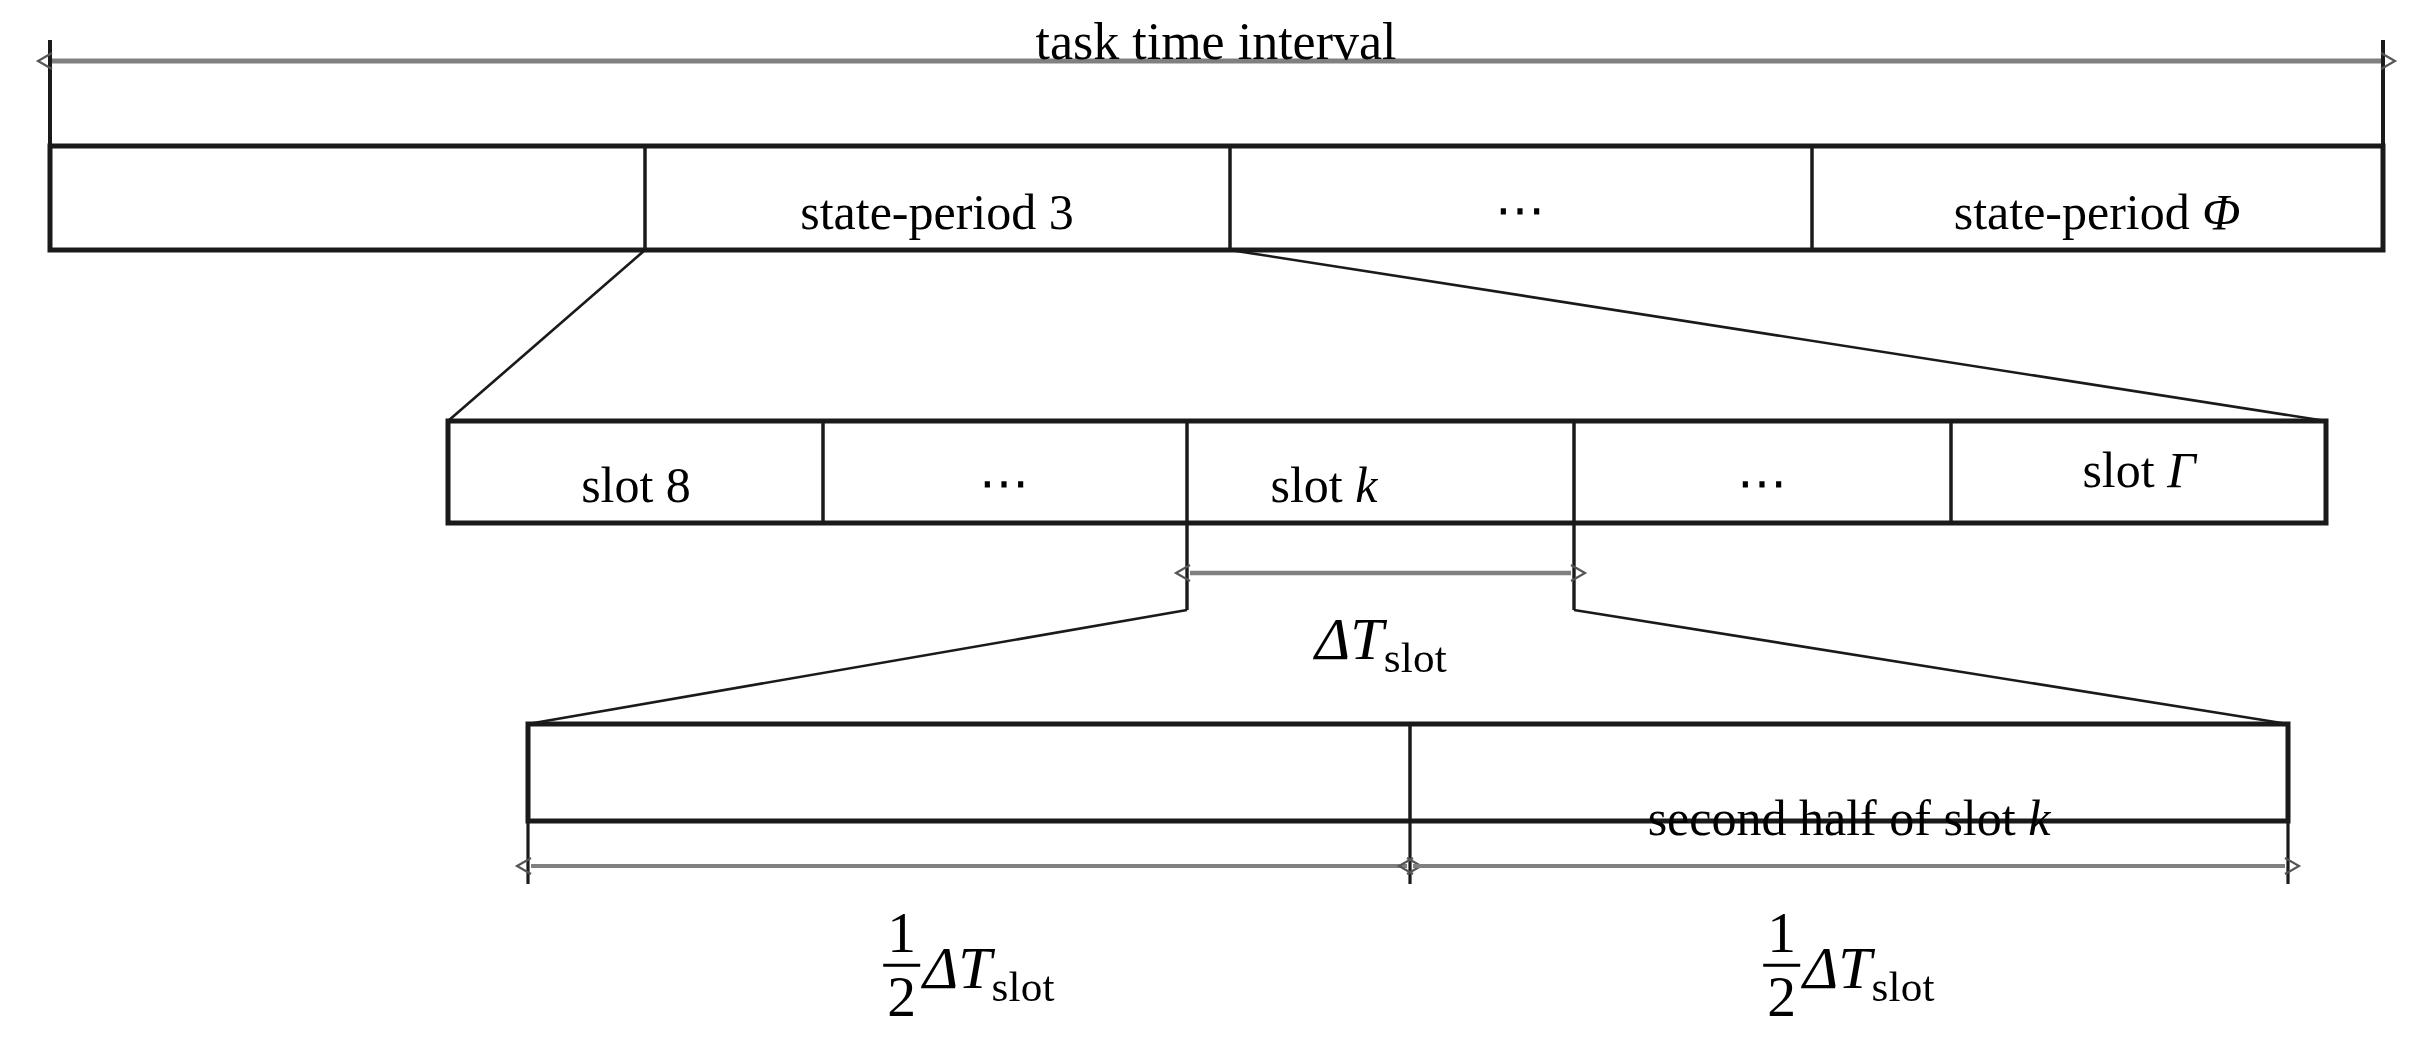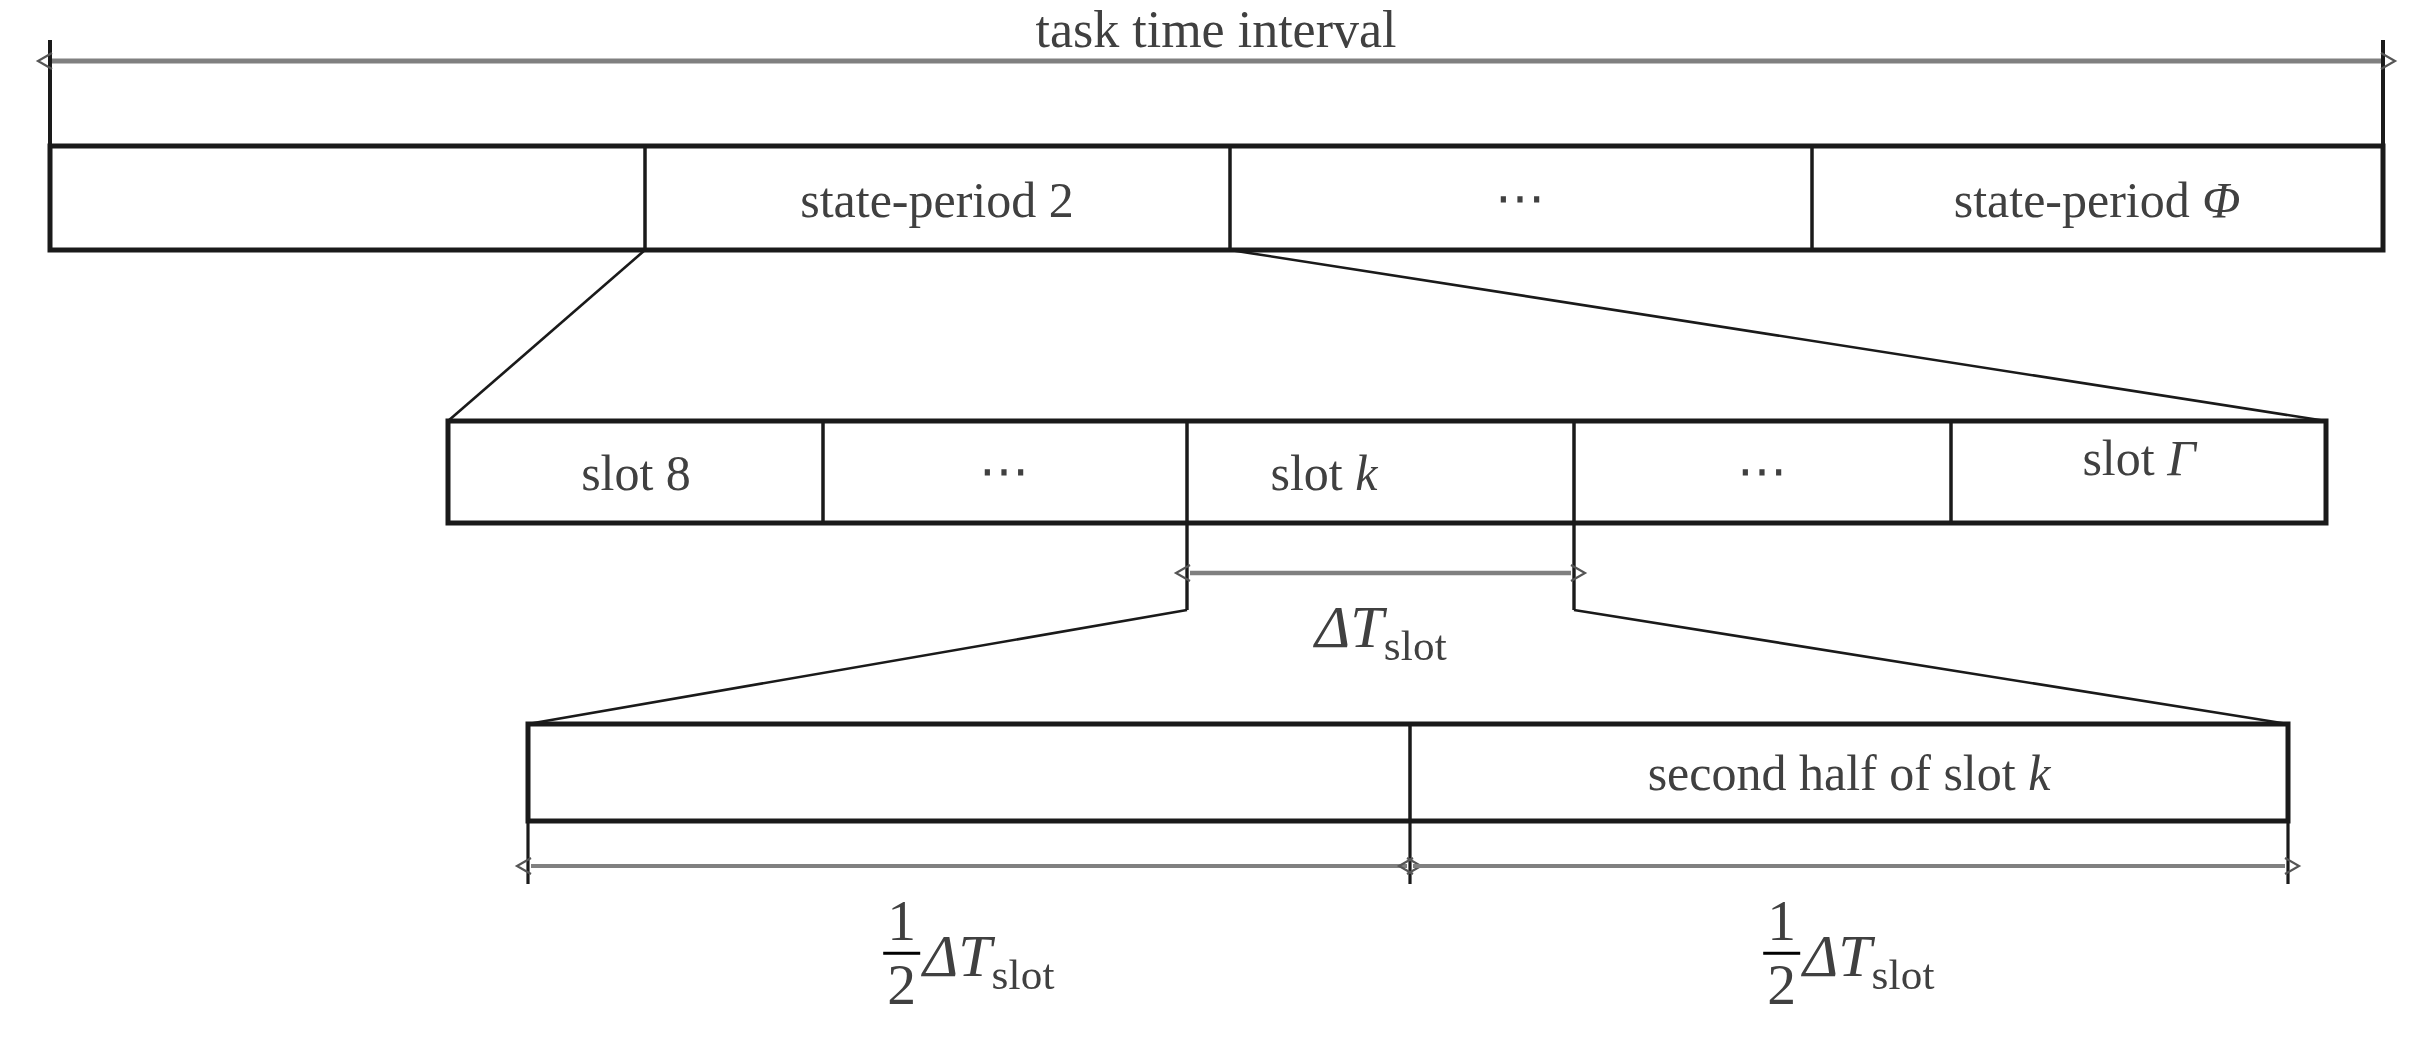--- a/index.html
+++ b/index.html
@@ -33,7 +33,8 @@
     white-space: nowrap;
     line-height: 1;
     font-family: "Liberation Serif", "DejaVu Serif", serif;
-    color: #404040;
+    color: #000000;
+    margin-top: 12px;
   }
   .lbl-center {
     transform: translate(-50%, -50%);

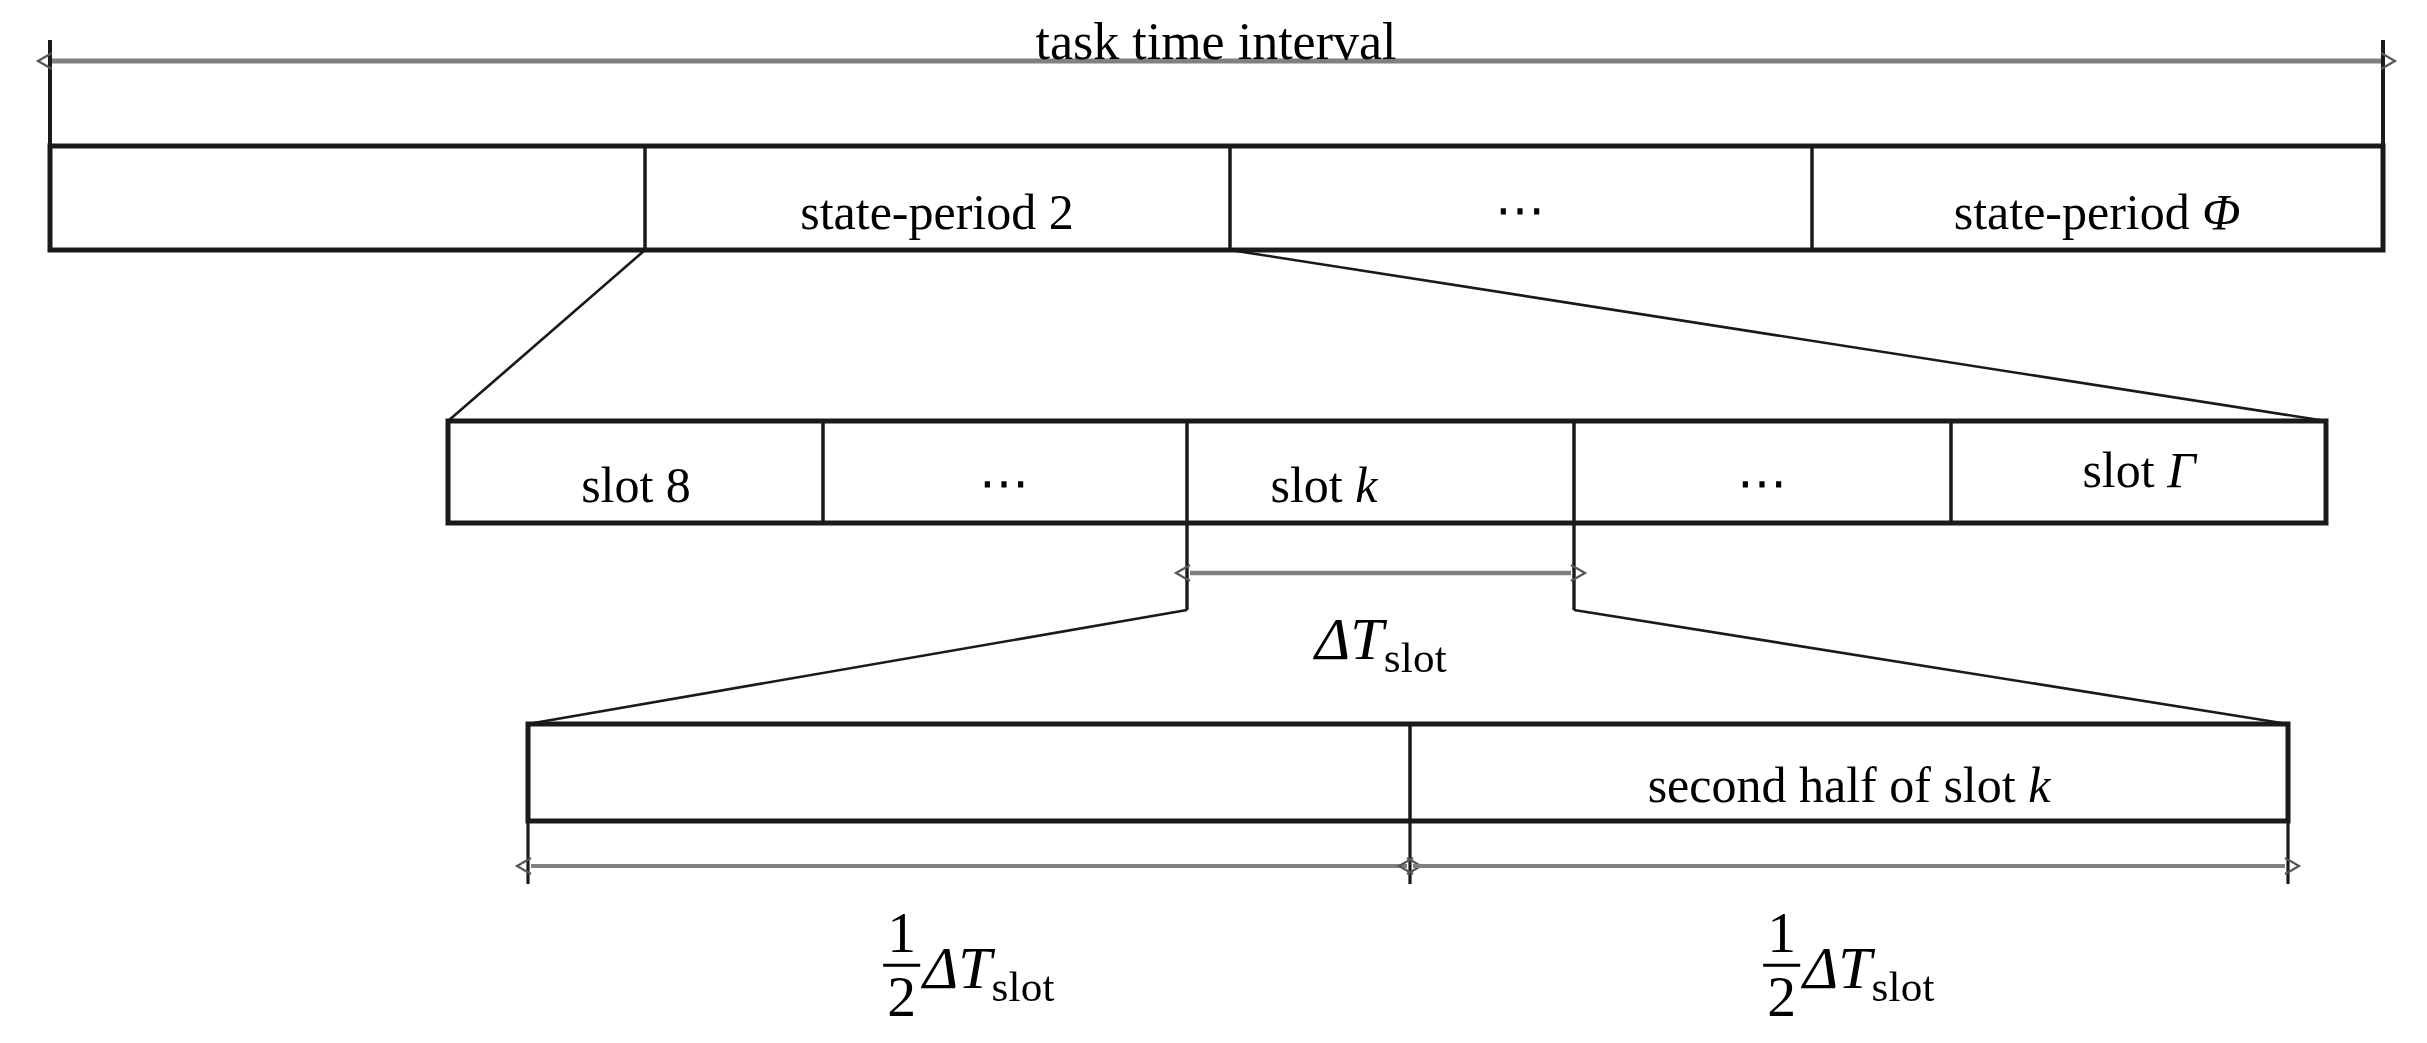--- a/index.html
+++ b/index.html
@@ -153,7 +153,7 @@
   <div class="lbl lbl-center caption-top" style="left:1216px; top:30px;">task time interval</div>
 
 
-  <div class="lbl lbl-center cell-label" style="left:937px; top:200px;">state-period 2</div>
+  <div class="lbl lbl-center cell-label" style="left:937px; top:200px;">state-period 3</div>
 
   <div class="lbl lbl-center dots" style="left:1521px; top:198px;">⋯</div>
 

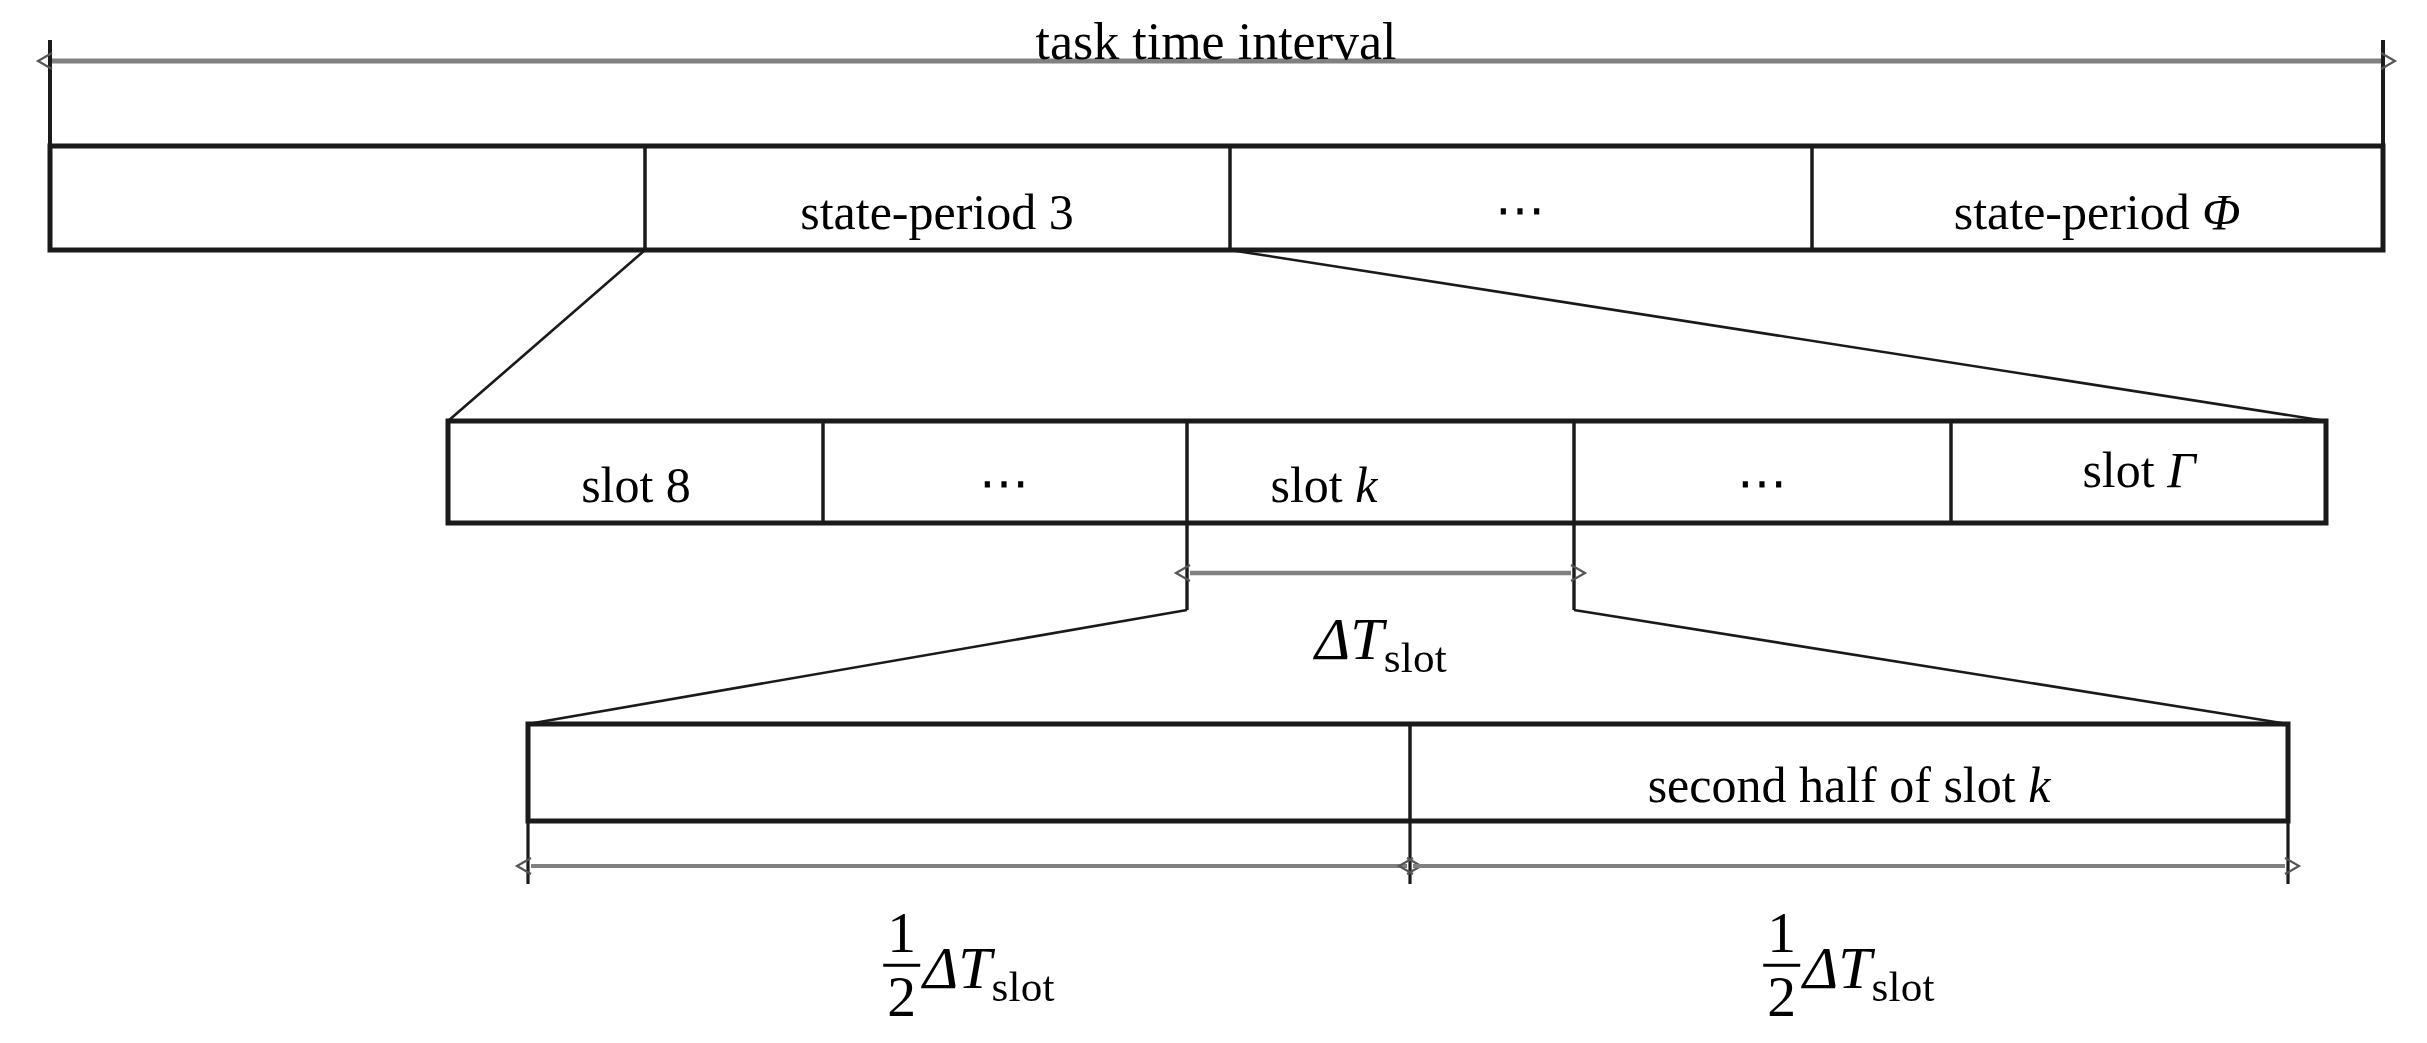--- a/index.html
+++ b/index.html
@@ -172,7 +172,7 @@
   <div class="lbl lbl-center mathlbl" style="left:1381px; top:632px;"><span class="math-it">ΔT</span><span class="sub">slot</span></div>
 
 
-  <div class="lbl lbl-center cell-label" style="left:1849px; top:773px;text-align:center;"><span>second half of slot&nbsp;</span><span class="math-it">k</span></div>
+  <div class="lbl lbl-center cell-label" style="left:1849px; top:806px;text-align:center;"><span>second half of slot&nbsp;</span><span class="math-it">k</span></div>
 
   <div class="lbl lbl-center mathlbl" style="left:969px; top:953px;"><span class="frac"><span class="num">1</span><span class="den">2</span></span><span class="math-it">ΔT</span><span class="sub">slot</span></div>
 

